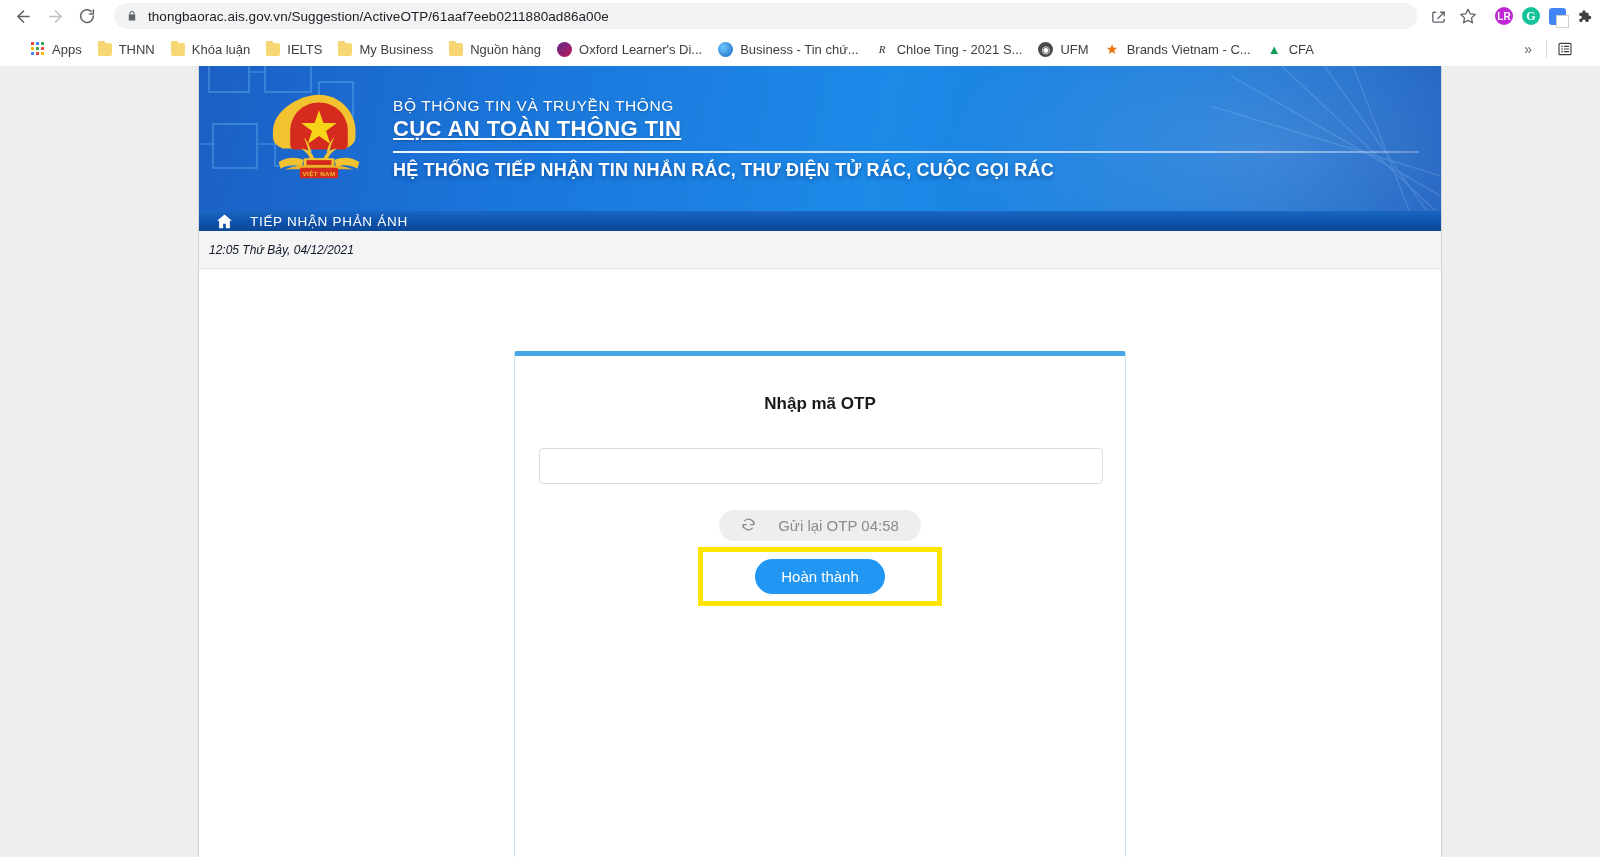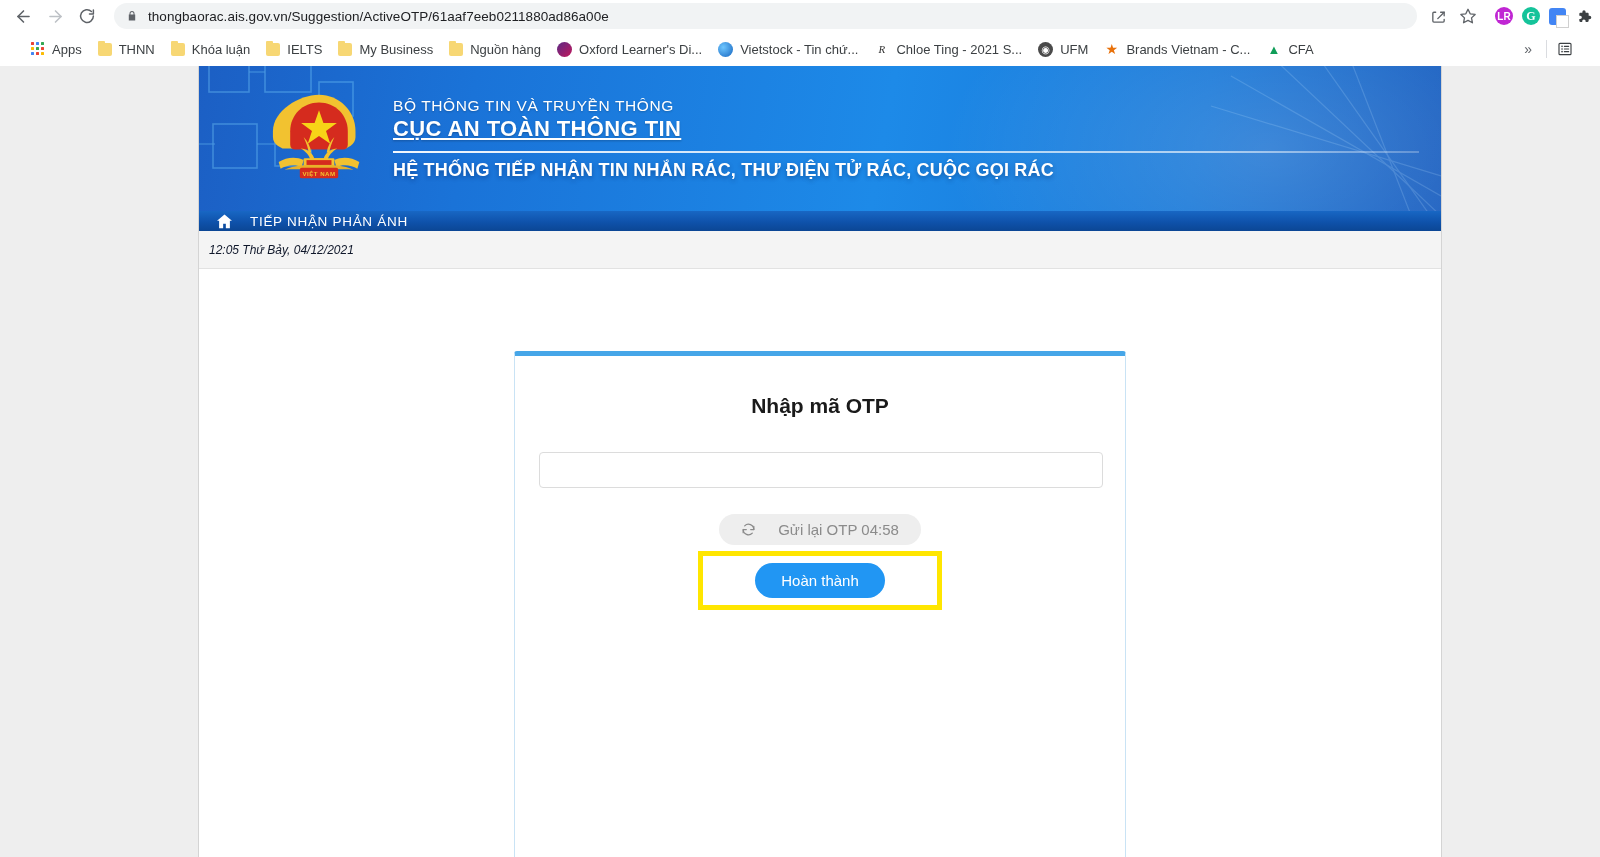--- a/index.html
+++ b/index.html
@@ -411,7 +411,7 @@
     </div>
     <div class="bm">
       <span class="fav fav-vietstock"></span>
-      <span class="bm-label">Vietstock - Tin chứ...</span>
+      <span class="bm-label">Business - Tin chứ...</span>
     </div>
     <div class="bm">
       <span class="fav fav-chloe">R</span>

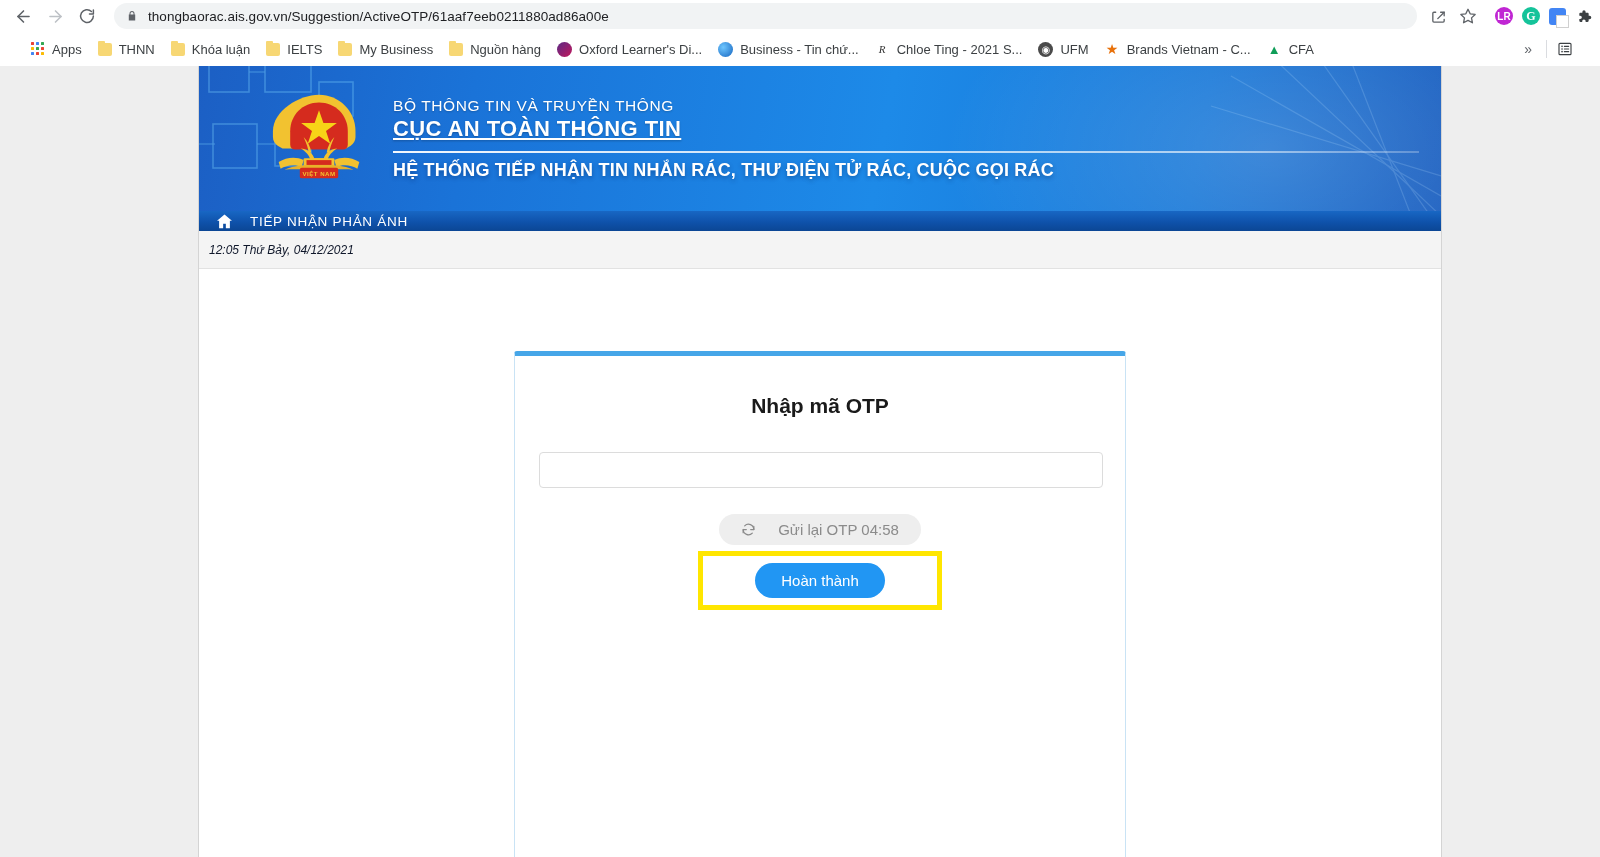--- a/index.html
+++ b/index.html
@@ -257,7 +257,7 @@
     text-align: center;
   }
   .otp-title {
-    font-size: 21px;
+    font-size: 17px;
     font-weight: bold;
     color: #1a1a1a;
     margin-bottom: 34px;

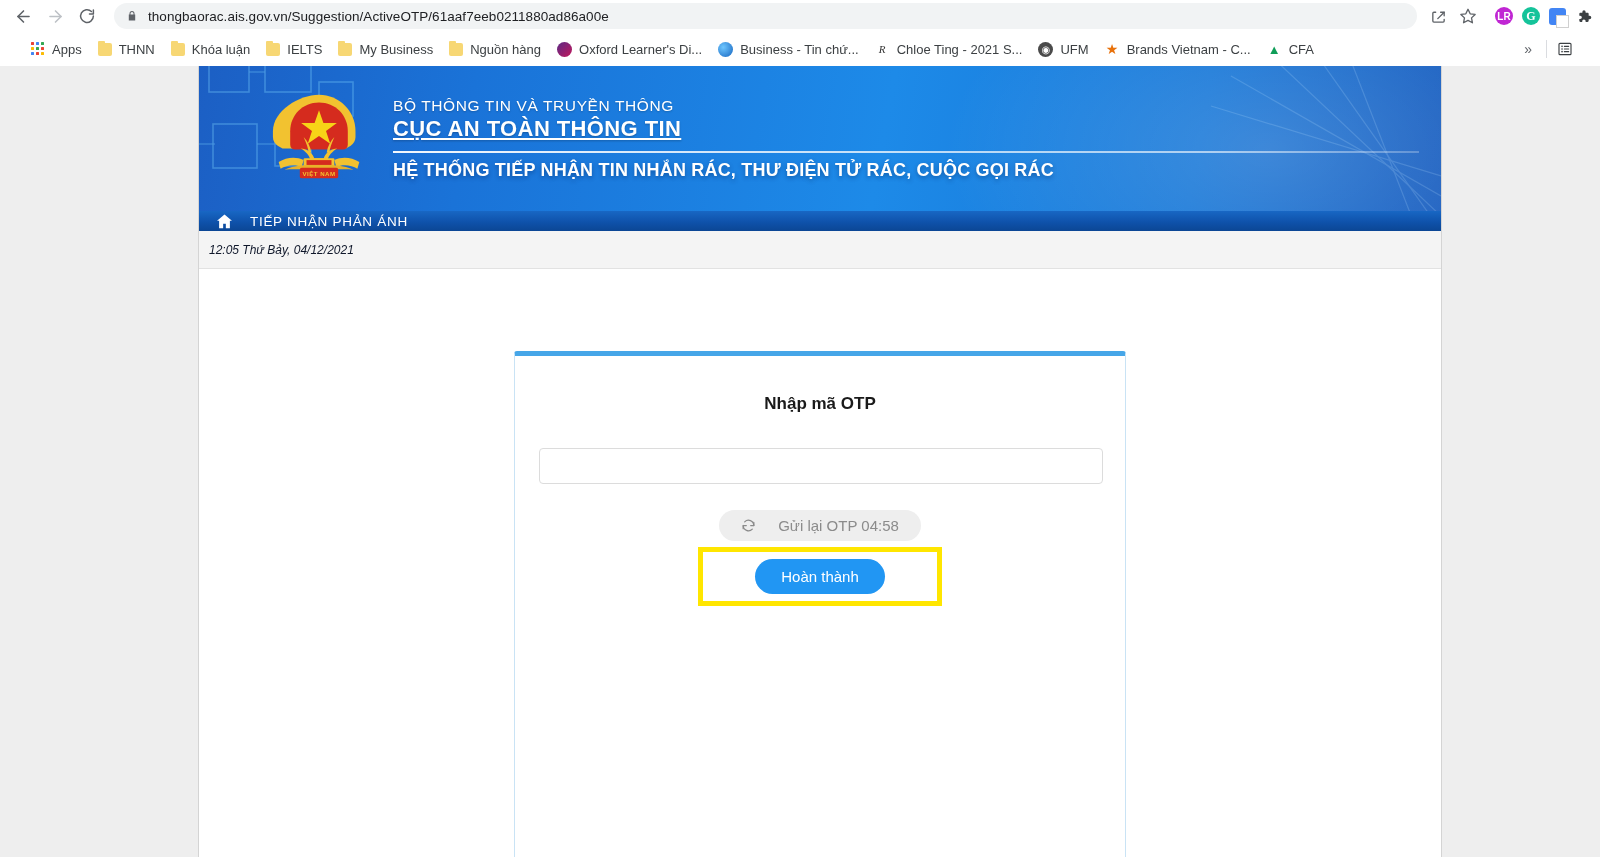--- a/index.html
+++ b/index.html
@@ -278,7 +278,7 @@
   }
   .resend-btn {
     display: inline-flex;
-    align-items: center;
+    align-items: flex-start;
     gap: 22px;
     background: #eeeeee;
     color: #8b8b8b;

